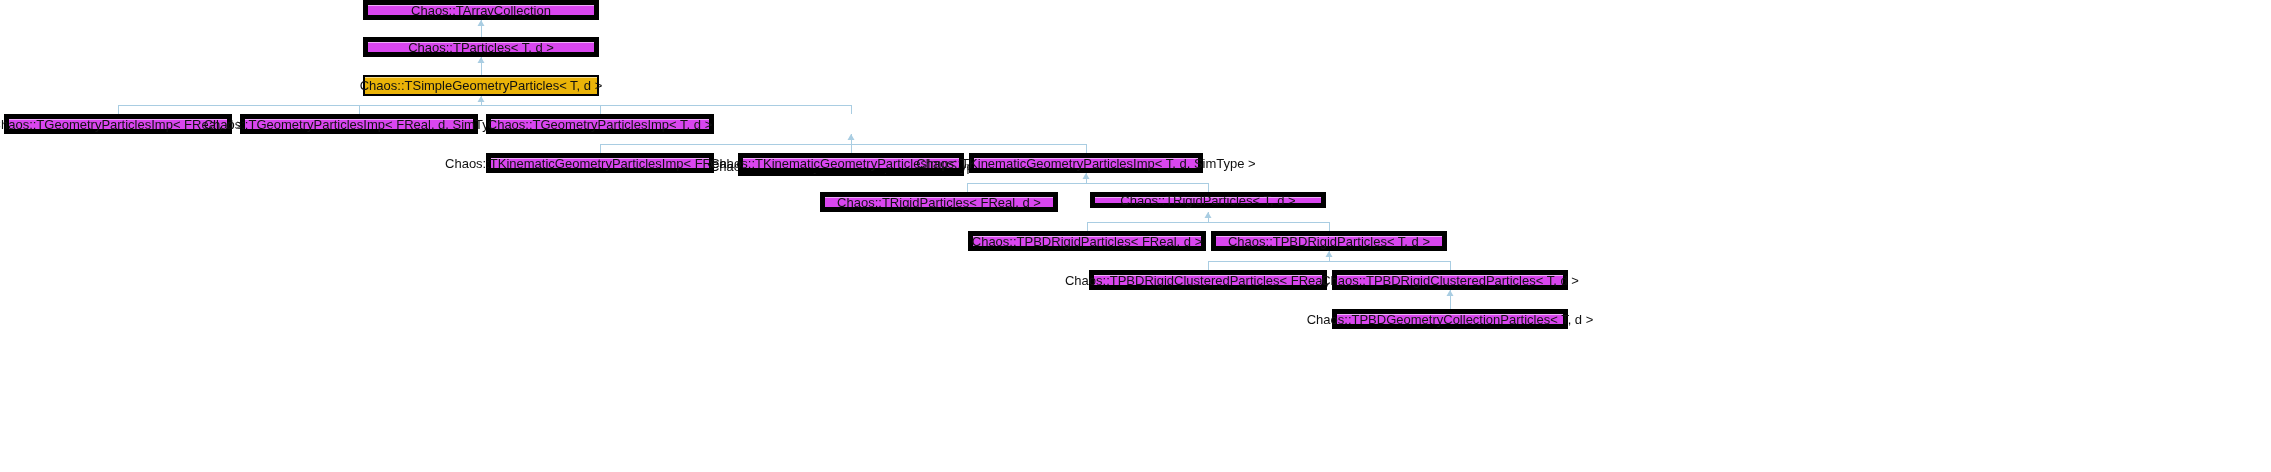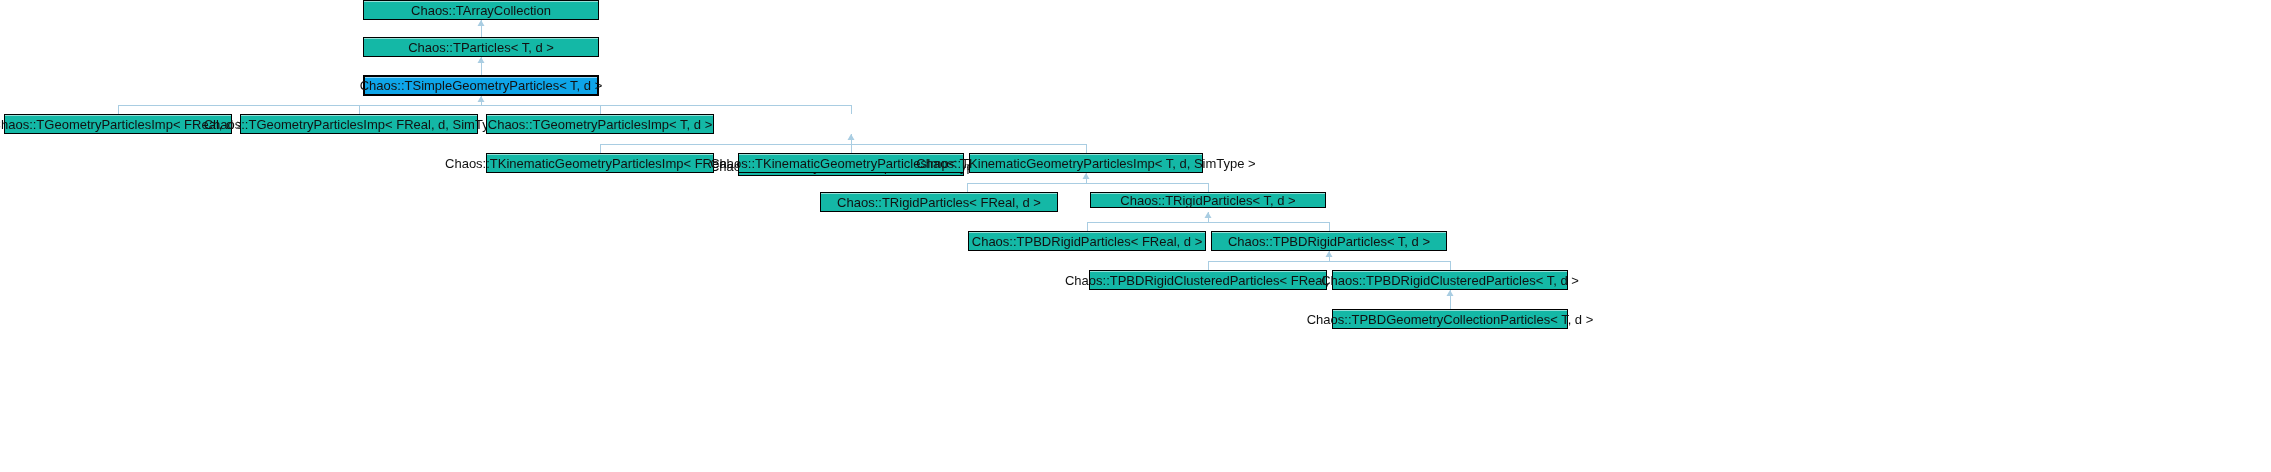--- a/index.html
+++ b/index.html
@@ -18,8 +18,8 @@
   .node{
     position:absolute;
     box-sizing:border-box;
-    background:#14b8a6;
-    border:1px solid #000000;
+    background:#d946ef;
+    border:5px solid #000000;
     color:#111111;
     font-size:13px;
     line-height:1;

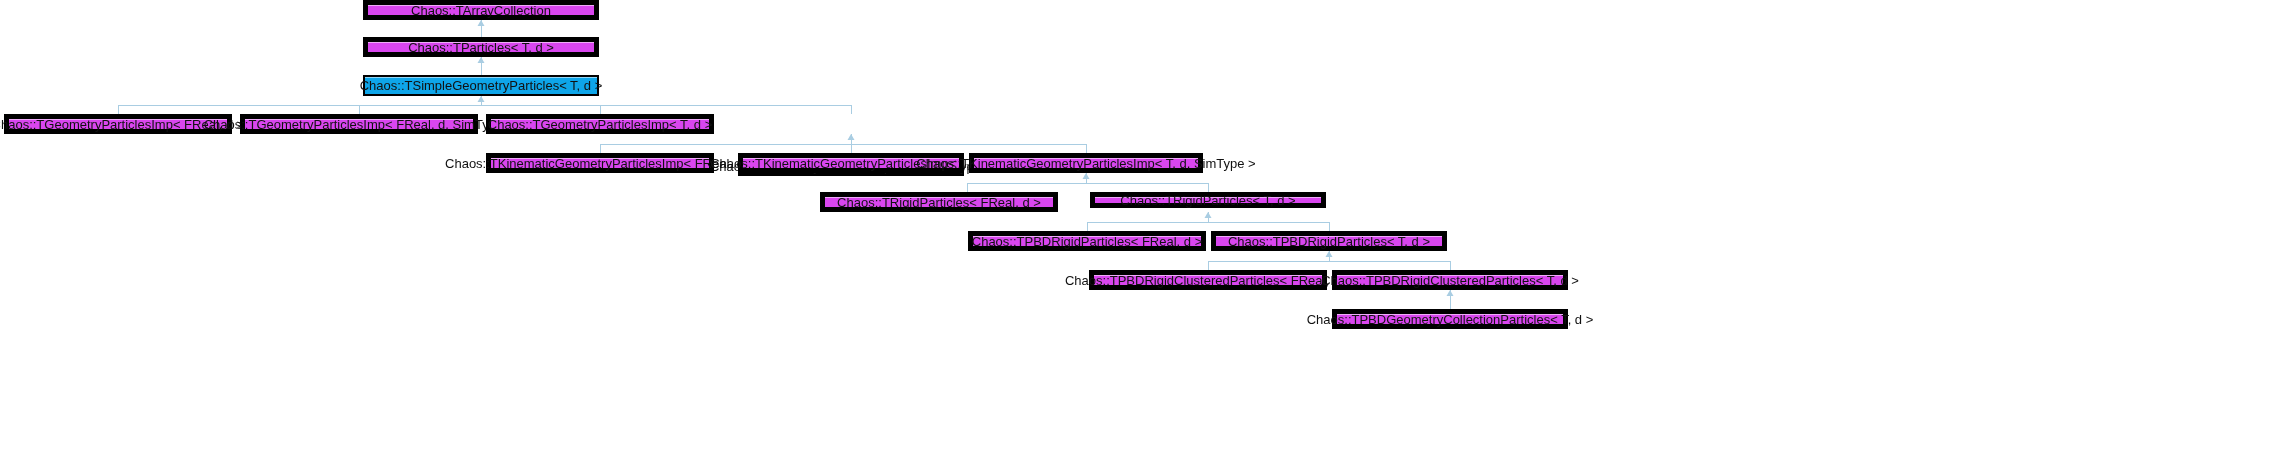--- a/index.html
+++ b/index.html
@@ -33,7 +33,7 @@
     box-shadow:0 1px 0 rgba(255,255,255,.55) inset;
   }
   .node.focus{
-    background:#0ea5e9;
+    background:#eab308;
     border:2px solid #000000;
   }
   .node-label{

